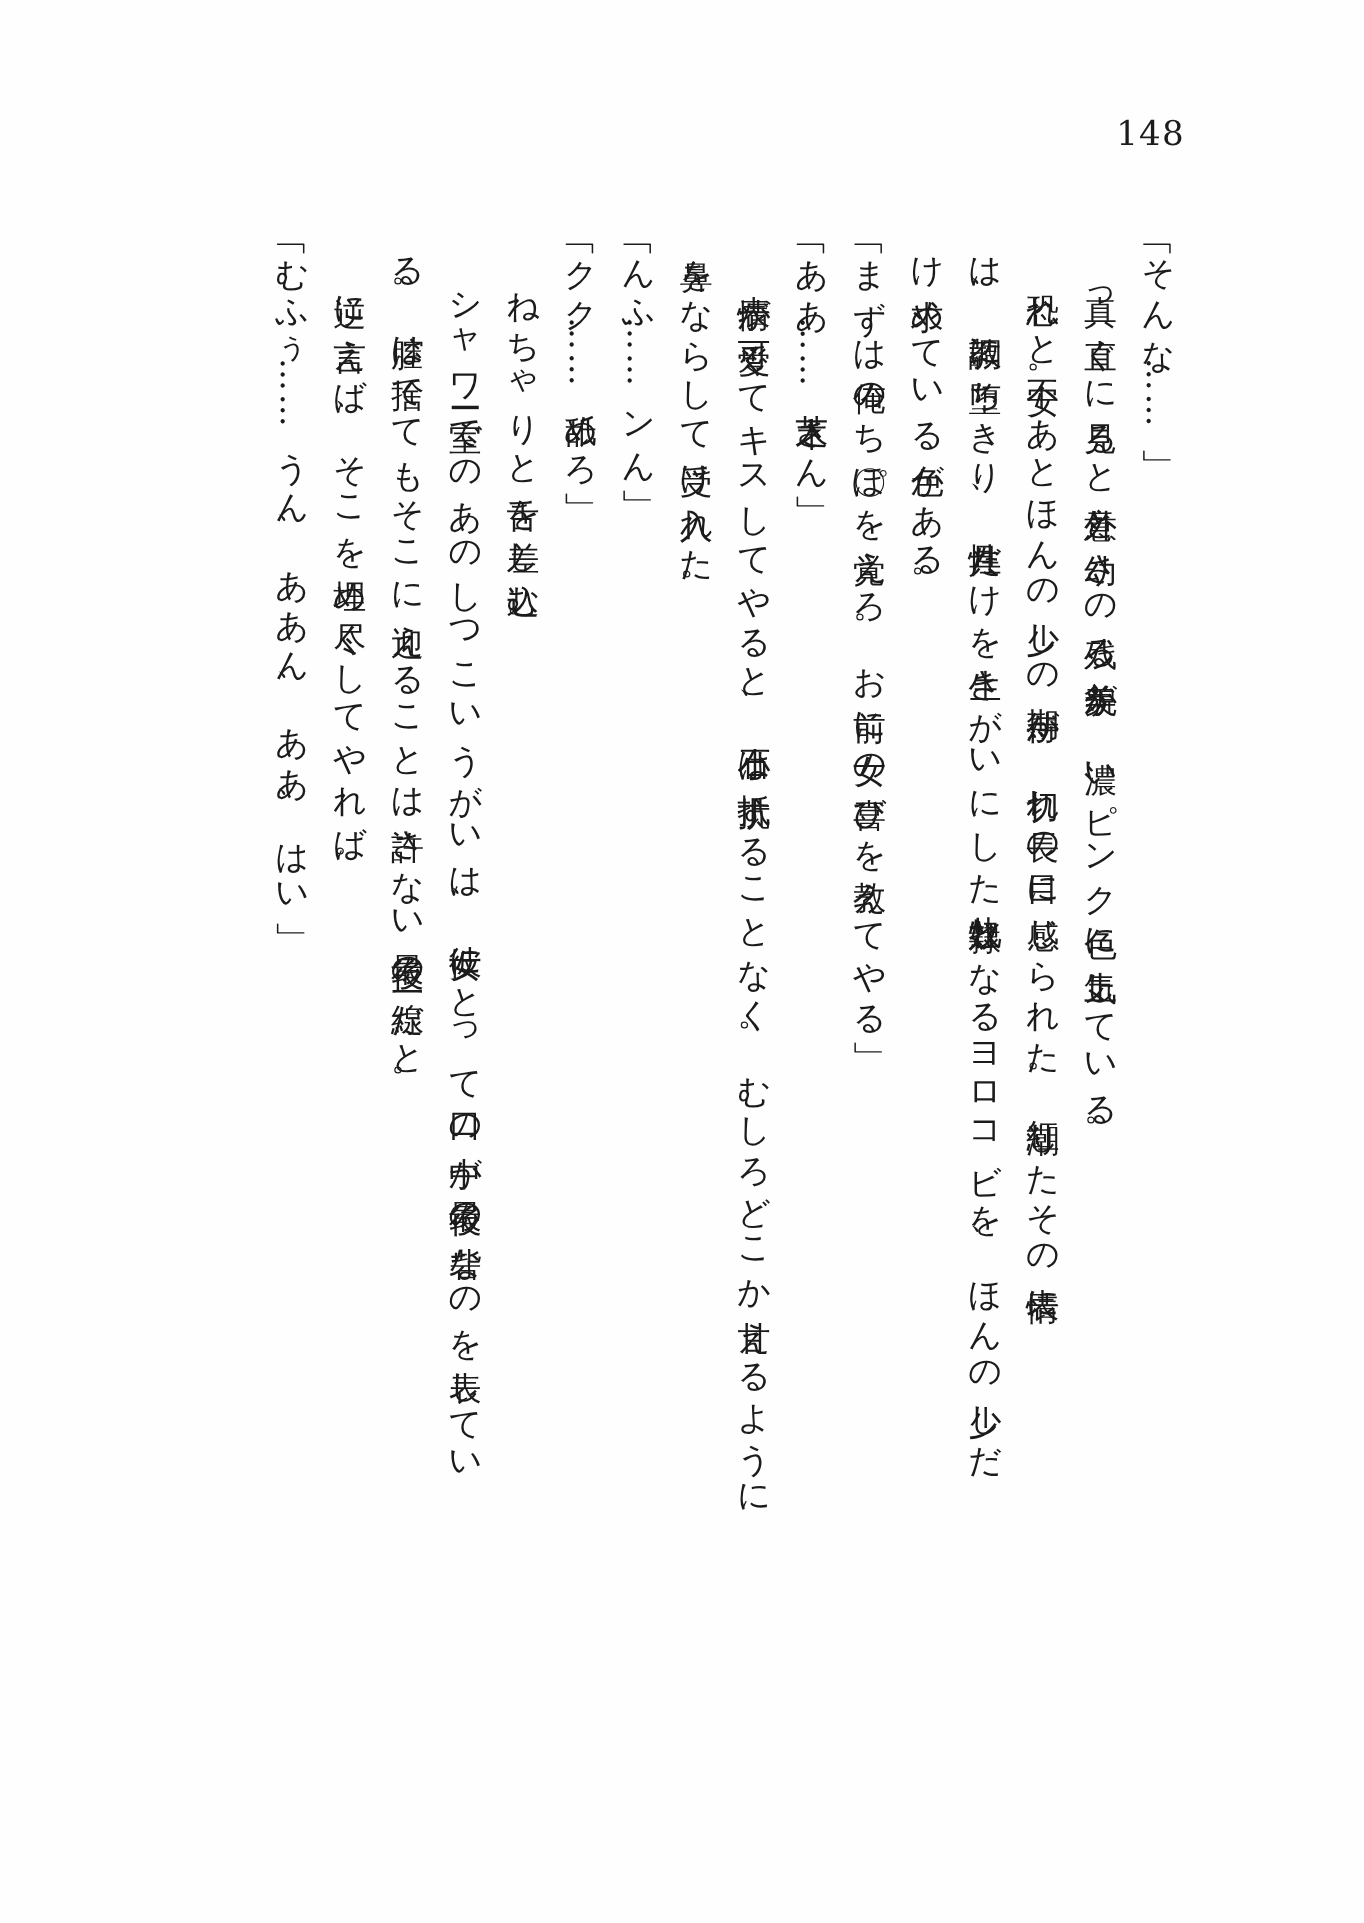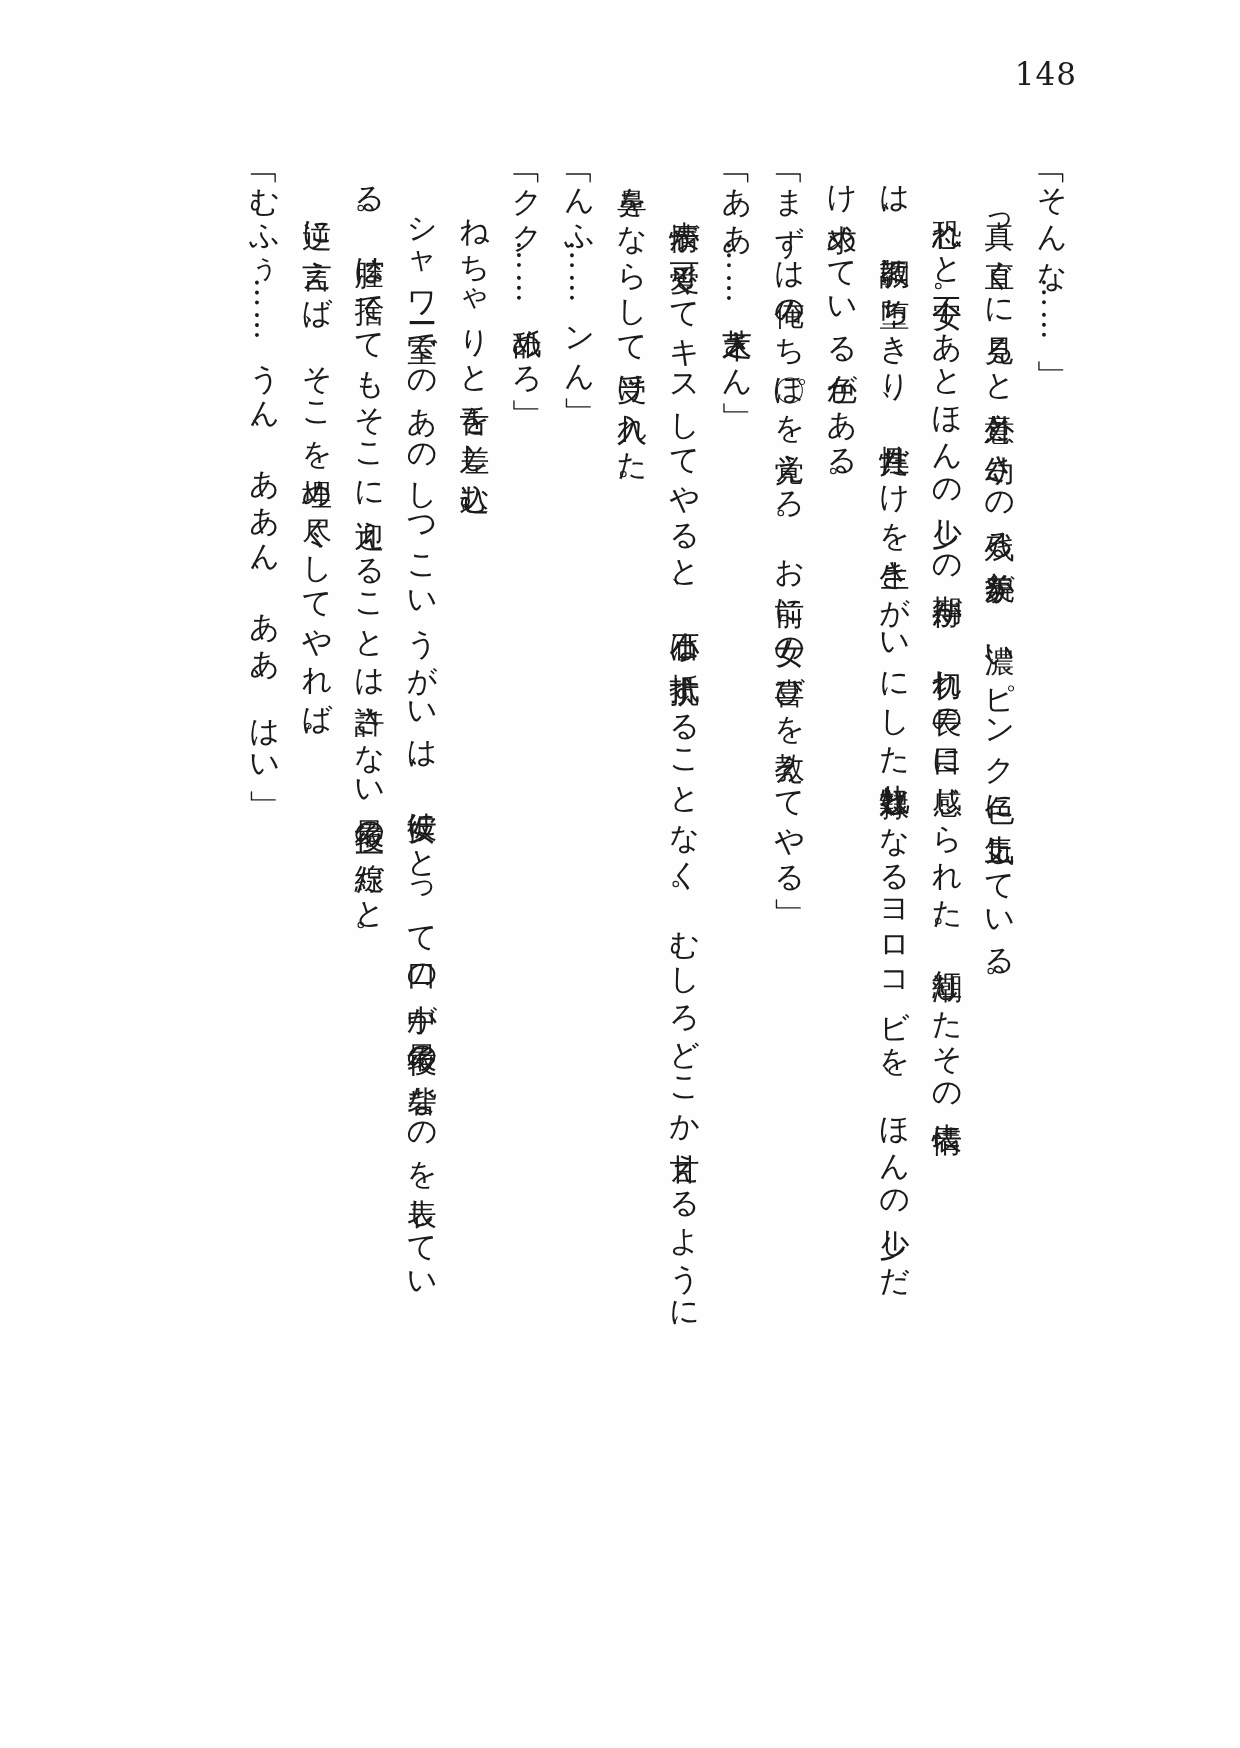--- a/index.html
+++ b/index.html
@@ -17,6 +17,7 @@
   .scan-page {
     position: absolute;
     inset: 0;
+    margin-top: 48px;
   }
   .page-number {
     position: absolute;

